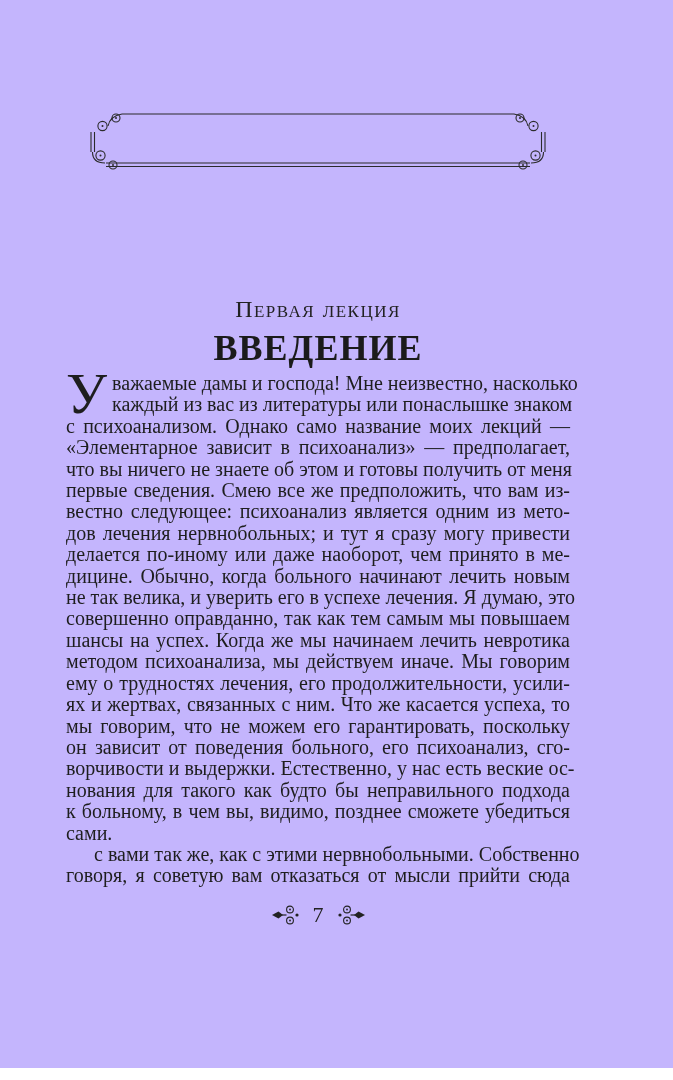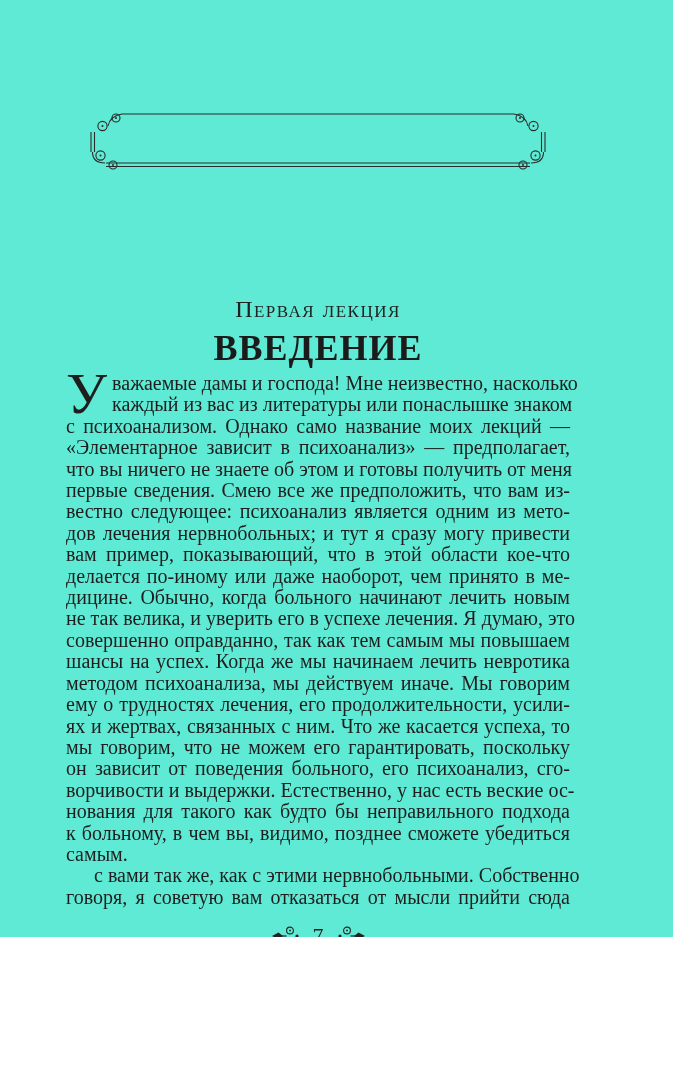--- a/index.html
+++ b/index.html
@@ -10,8 +10,8 @@
   .page {
     position: relative;
     width: 673px;
-    height: 937px;
-    background: #5eead4;
+    height: 1068px;
+    background: #c4b5fd;
     color: #1e1e1e;
     font-family: "Liberation Serif", "DejaVu Serif", serif;
     overflow: hidden;

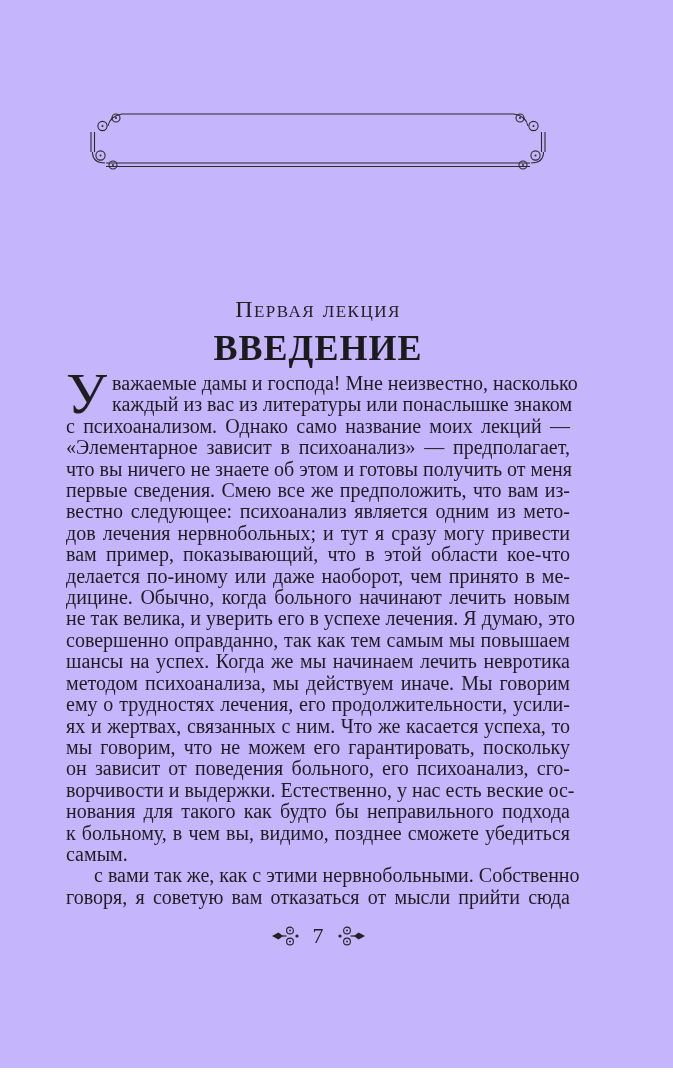--- a/index.html
+++ b/index.html
@@ -146,7 +146,6 @@
           <div class="line">первые сведения. Смею все же предположить, что вам из-</div>
           <div class="line">вестно следующее: психоанализ является одним из мето-</div>
           <div class="line">дов лечения нервнобольных; и тут я сразу могу привести</div>
-          <div class="line">вам пример, показывающий, что в этой области кое-что</div>
           <div class="line">делается по-иному или даже наоборот, чем принято в ме-</div>
           <div class="line">дицине. Обычно, когда больного начинают лечить новым</div>
           <div class="line">не так велика, и уверить его в успехе лечения. Я думаю, это</div>

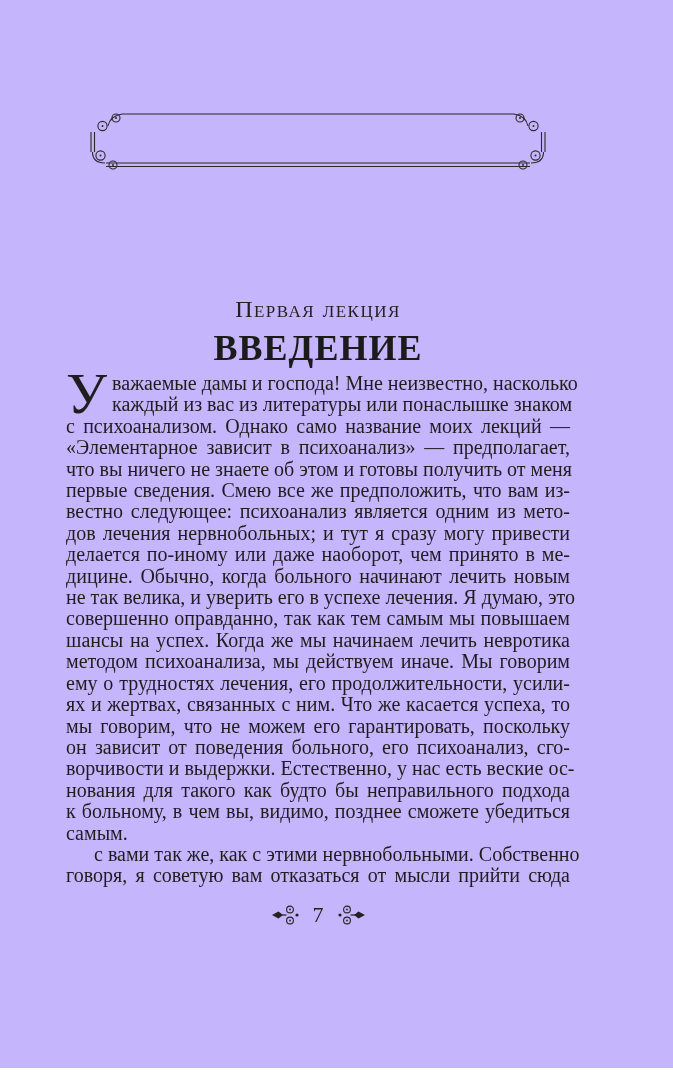--- a/index.html
+++ b/index.html
@@ -159,7 +159,7 @@
           <div class="line">ворчивости и выдержки. Естественно, у нас есть веские ос-</div>
           <div class="line">нования для такого как будто бы неправильного подхода</div>
           <div class="line">к больному, в чем вы, видимо, позднее сможете убедиться</div>
-          <div class="line unjust">самым.</div>
+          <div class="line unjust">сами.</div>
         </div>
         <div class="paragraph indent">
           <div class="line">с вами так же, как с этими нервнобольными. Собственно</div>

